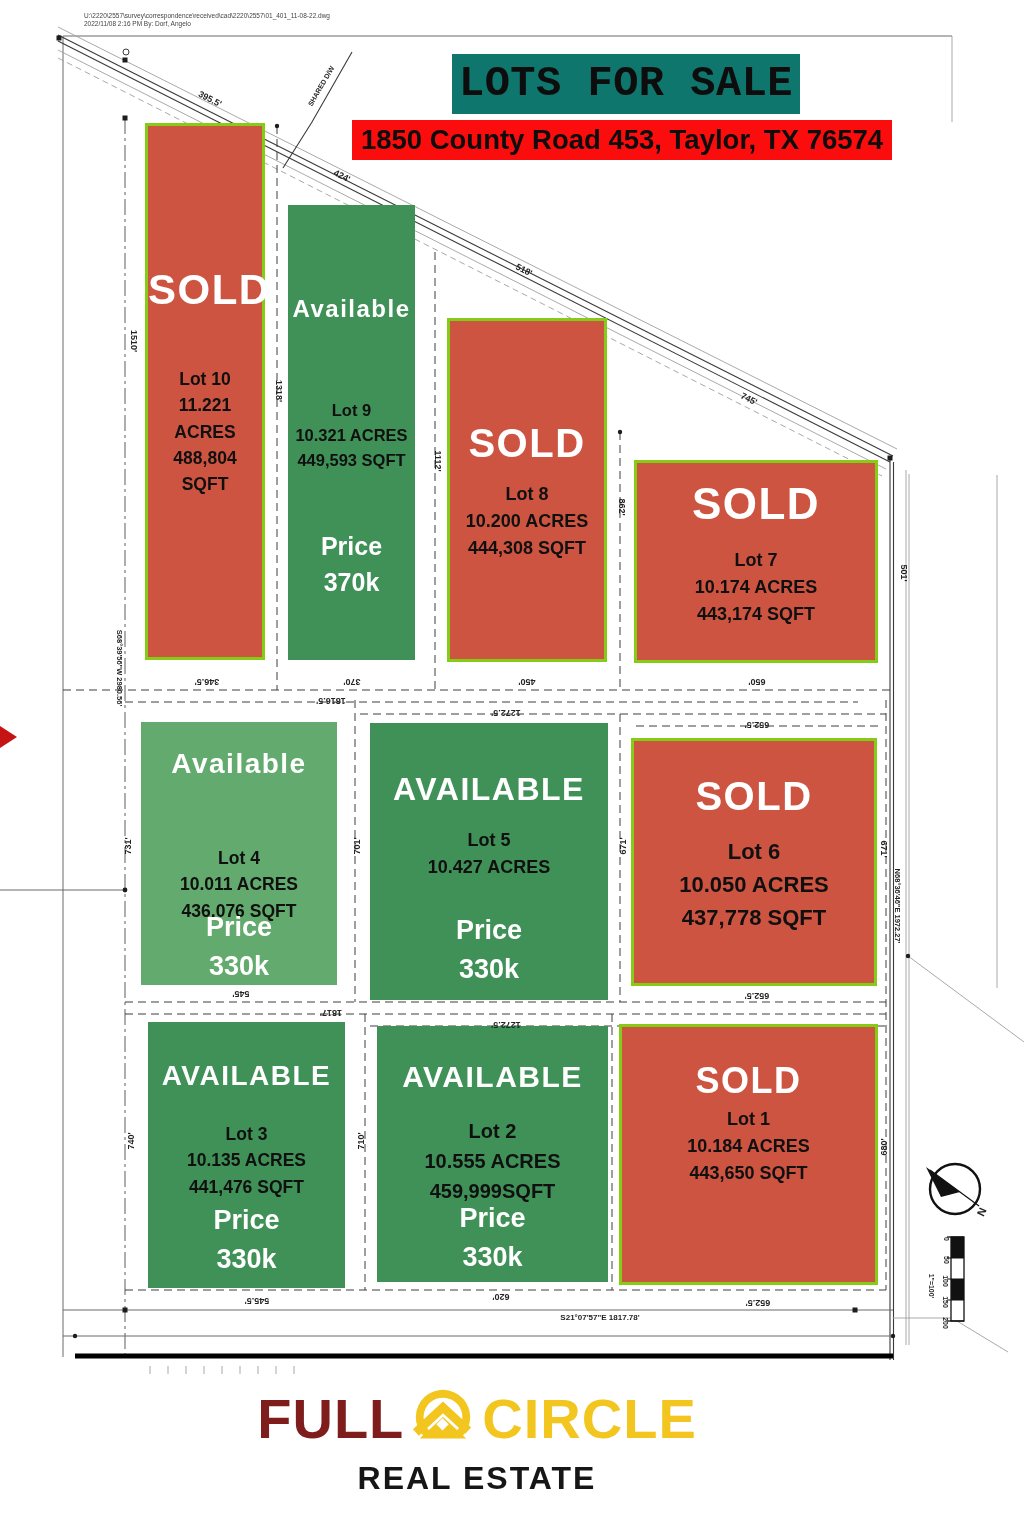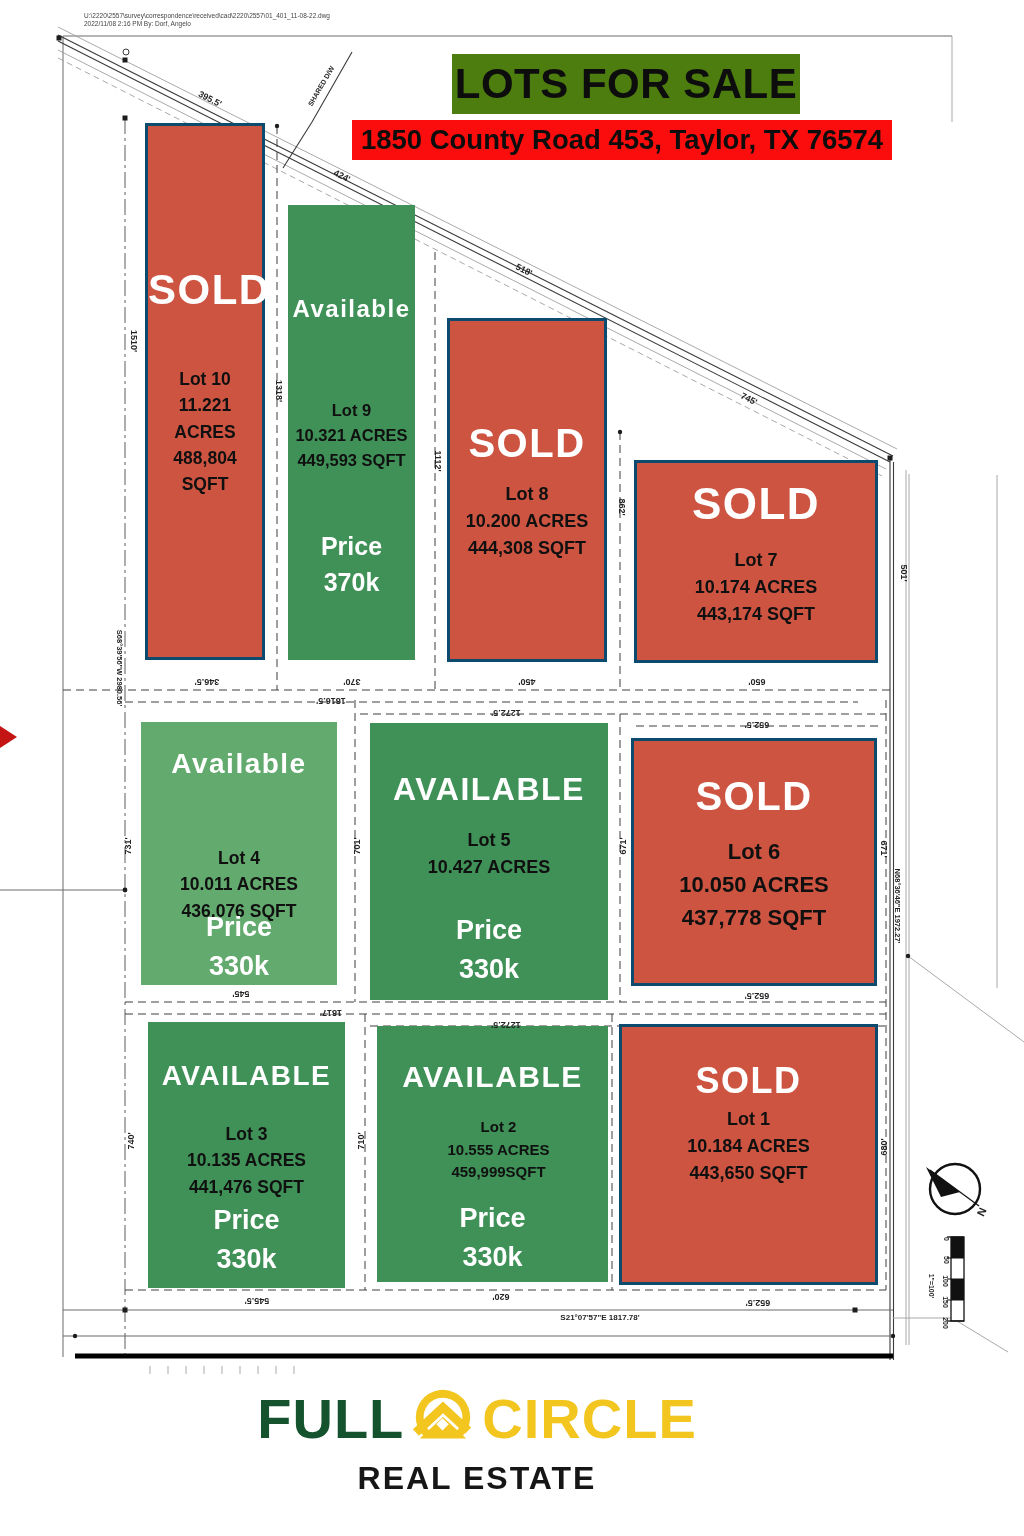--- a/index.html
+++ b/index.html
@@ -147,7 +147,7 @@
     <div>2022/11/08 2:16 PM By: Dorf, Angelo</div>
   </div>
 
-  <div class="banner title" style="background: #4d7c0f;">
+  <div class="banner title" style="background: #0f766e; font-family: Liberation Mono, monospace;">
     <span>LOTS FOR SALE</span>
   </div>
   <div class="banner address" style="background: rgb(251, 13, 13);">

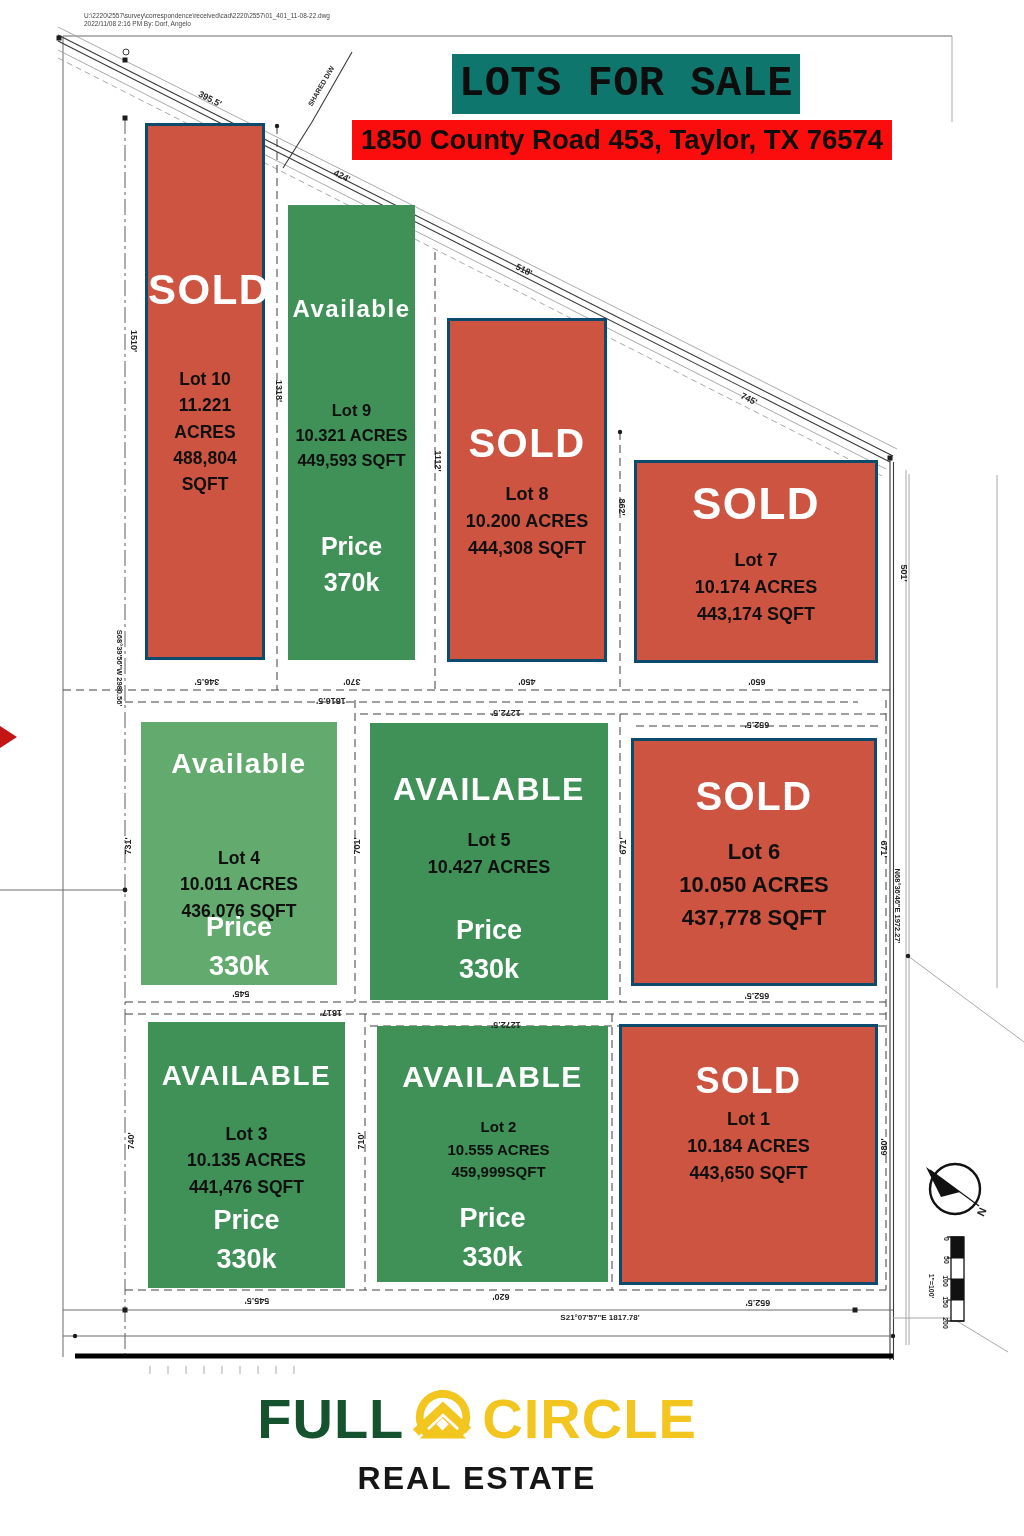--- a/index.html
+++ b/index.html
@@ -23,7 +23,7 @@
   .banner.address{left:352px;top:120px;width:540px;height:40px;font-size:27.5px;}
 
   .lot{position:absolute;box-sizing:border-box;text-align:center;}
-  .lot.sold-bg{border:3px solid #0c4a6e;}
+  .lot.sold-bg{border:3px solid #84cc16;}
   .lot .status{position:absolute;left:0;width:100%;color:#ffffff;font-weight:bold;letter-spacing:1.5px;}
   .lot .details{position:absolute;left:0;width:100%;color:#101010;font-weight:bold;line-height:1.5;}
   .lot .price{position:absolute;left:0;width:100%;color:#ffffff;font-weight:bold;line-height:1.45;}

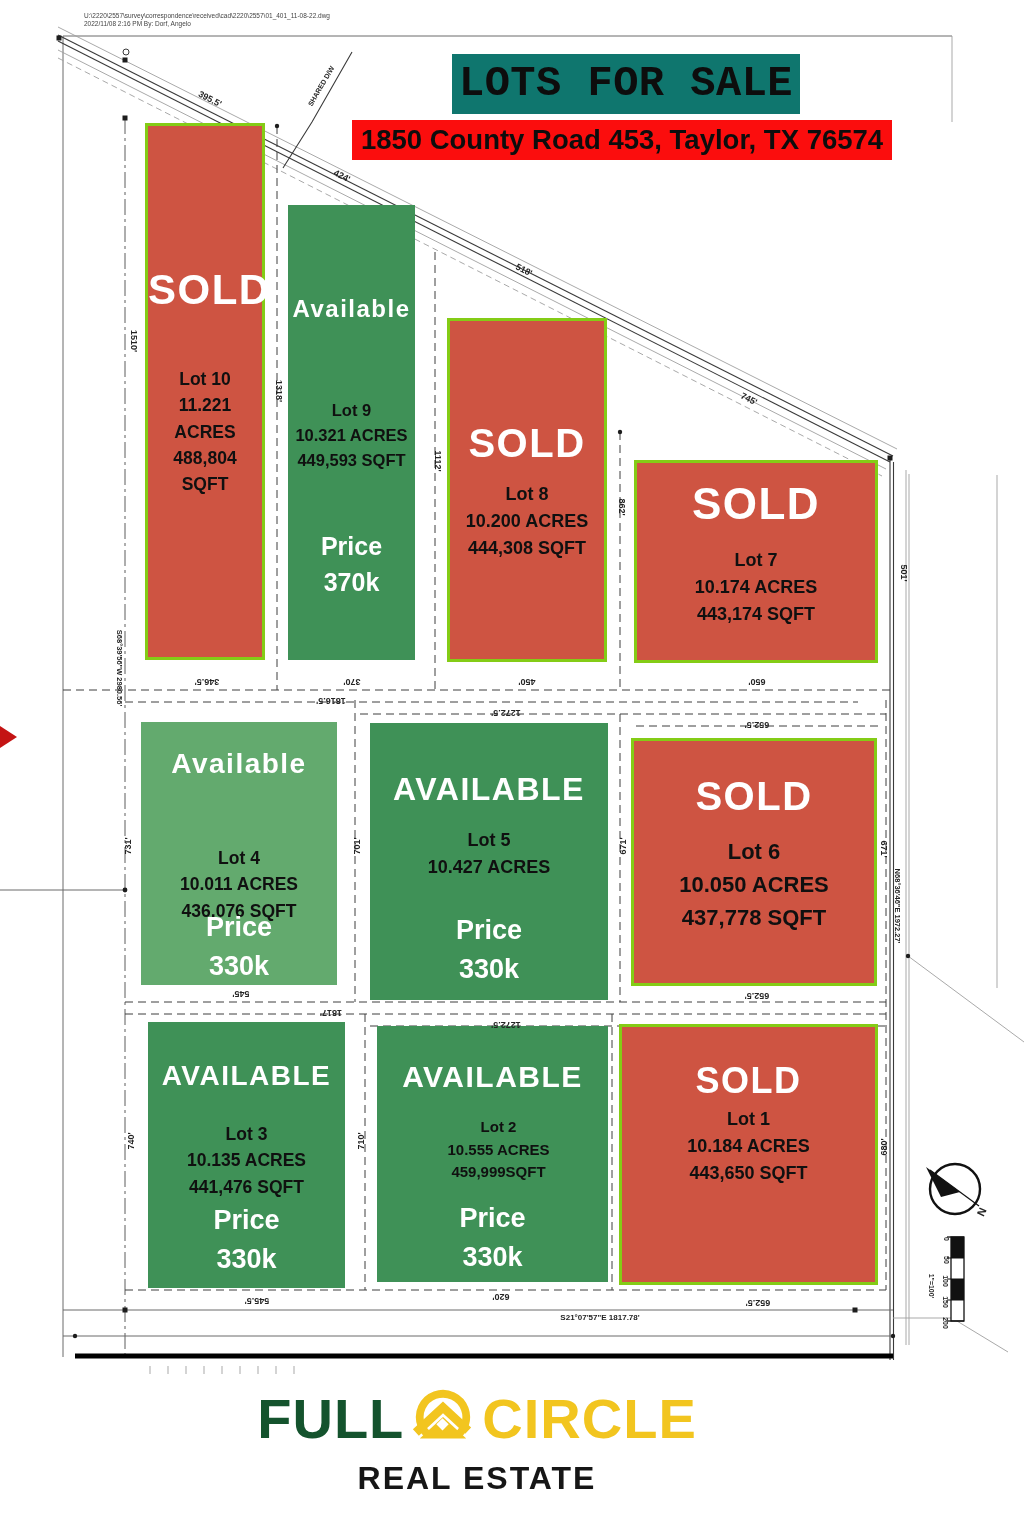--- a/index.html
+++ b/index.html
@@ -238,7 +238,7 @@
       </div>
       <div class="lot" style="left: 377px; top: 1026px; width: 231px; height: 256px; background: rgb(63, 145, 87);">
         <div class="status" style="top: 34px; font-size: 30px;">AVAILABLE</div>
-        <div class="details" style="top: 90px; font-size: 15px; padding-left: 6px;">
+        <div class="details" style="top: 90px; font-size: 20px;">
           <div>Lot 2</div>
           <div>10.555 ACRES</div>
           <div>459,999SQFT</div>

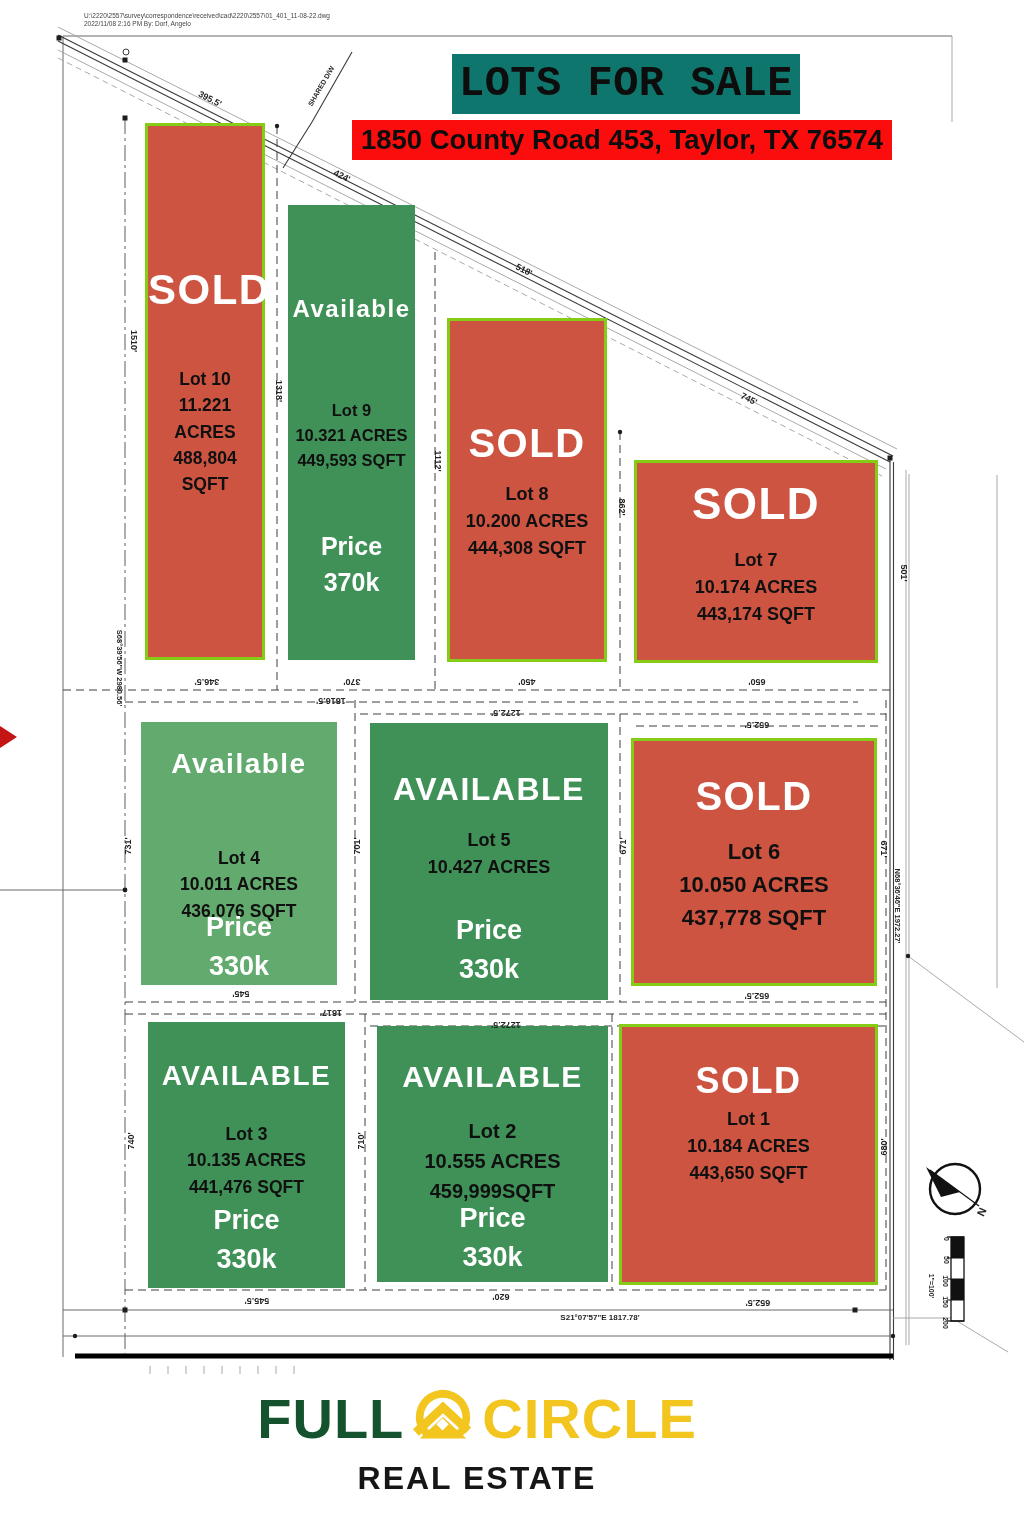--- a/index.html
+++ b/index.html
@@ -303,7 +303,7 @@
     </div>
 
   <div class="logo-row">
-    <span class="logo-word" style="color: #14532d;">FULL</span>
+    <span class="logo-word" style="color: #7f1d1d;">FULL</span>
     <svg width="62" height="62" viewBox="0 0 64 64">
       <circle cx="32" cy="30" r="24" fill="none" stroke="#f2c51f" stroke-width="8" stroke-dasharray="118 33" stroke-dashoffset="-62" transform="rotate(-20 32 30)"></circle>
       <path d="M32 30 L56 52 L8 52 Z" fill="#f2c51f"></path>

